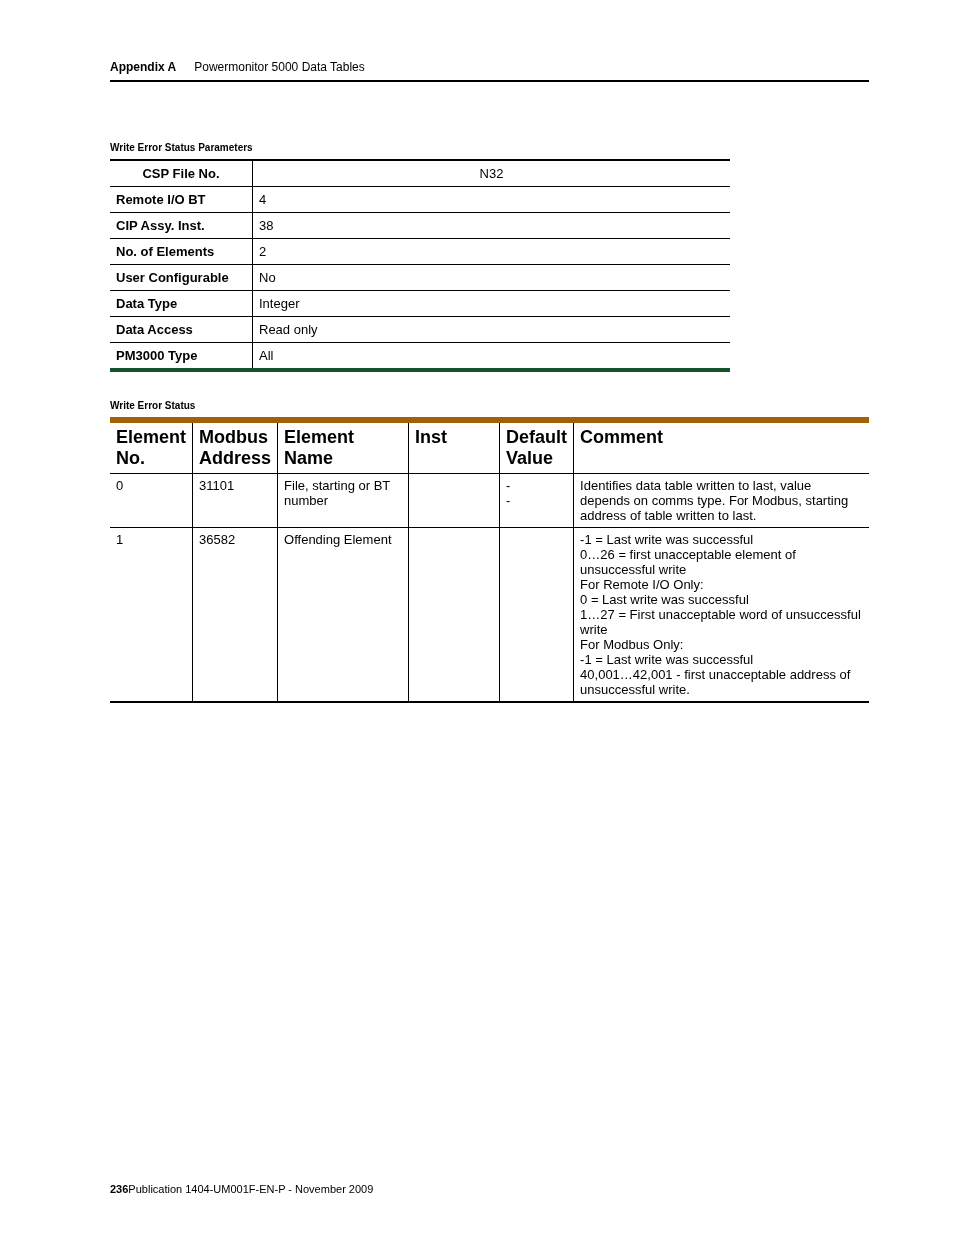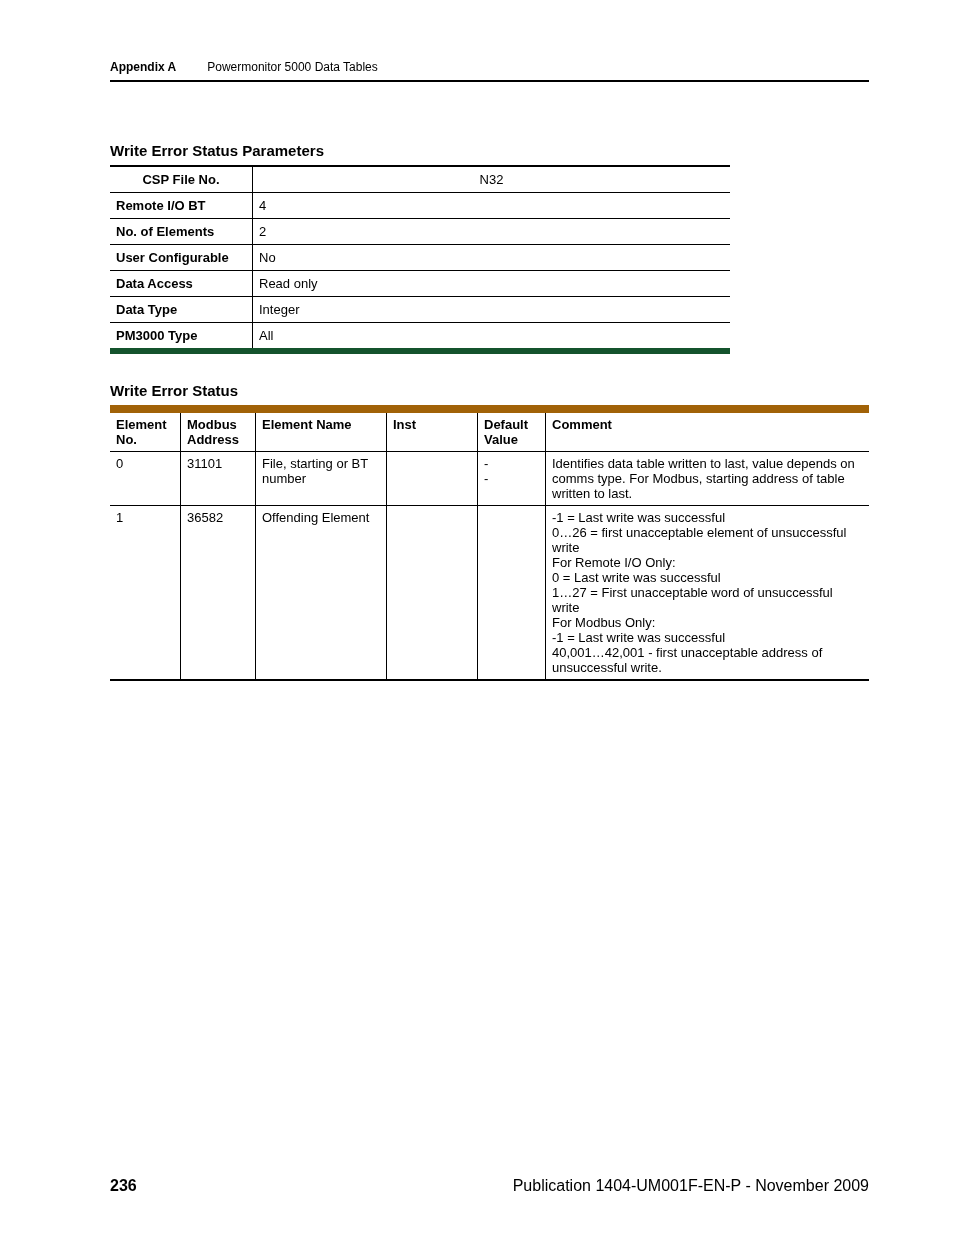--- a/index.html
+++ b/index.html
@@ -23,7 +23,6 @@
     padding-bottom: 6px;
     border-bottom: 2px solid #000;
     margin-bottom: 60px;
-    gap: 13px;
   }
   .header-bold {
     font-weight: bold;

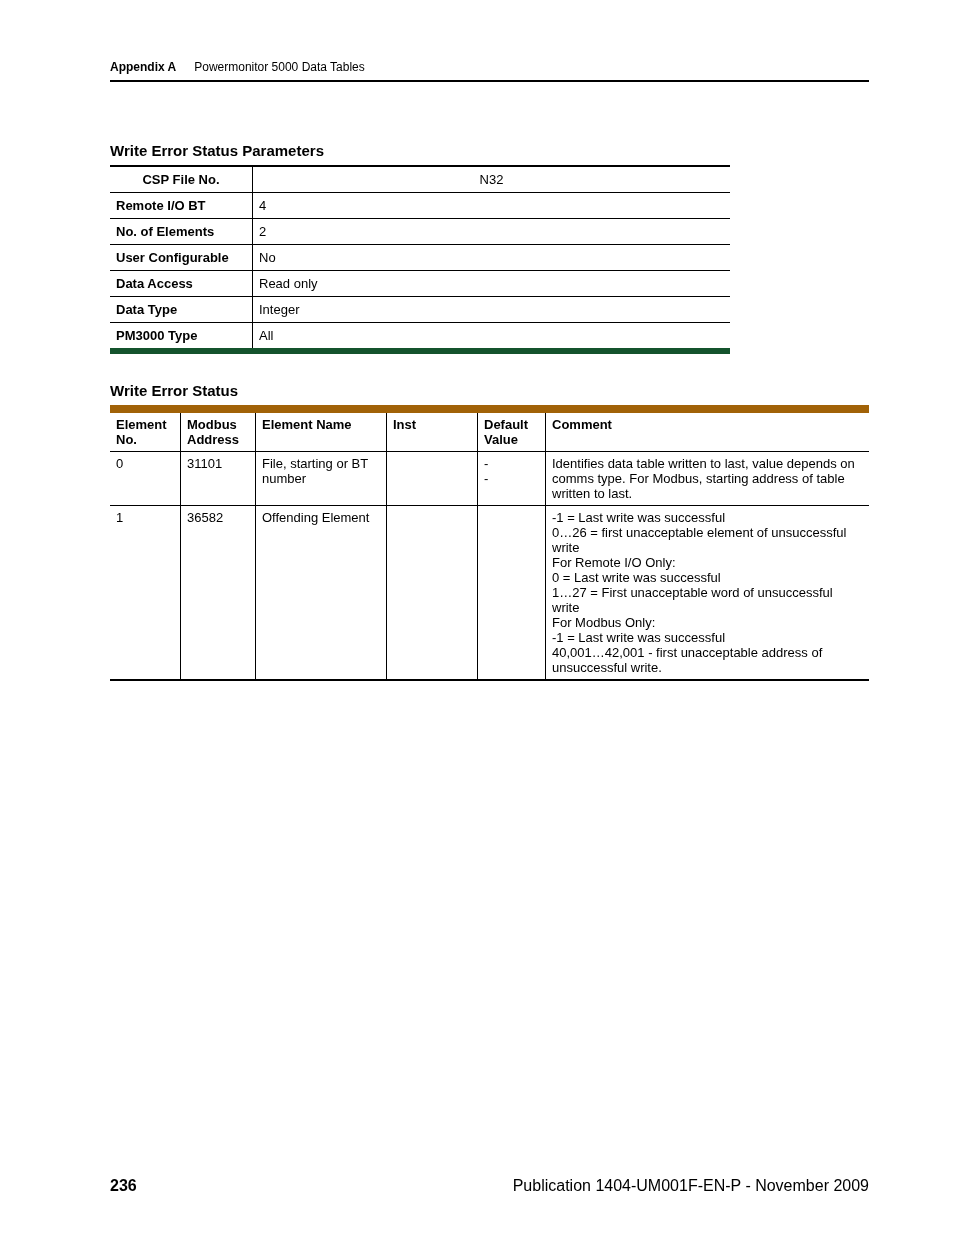--- a/index.html
+++ b/index.html
@@ -30,7 +30,7 @@
   }
   .section-title {
     font-weight: bold;
-    font-size: 15px;
+    font-size: 10px;
     margin-bottom: 6px;
   }
   table {

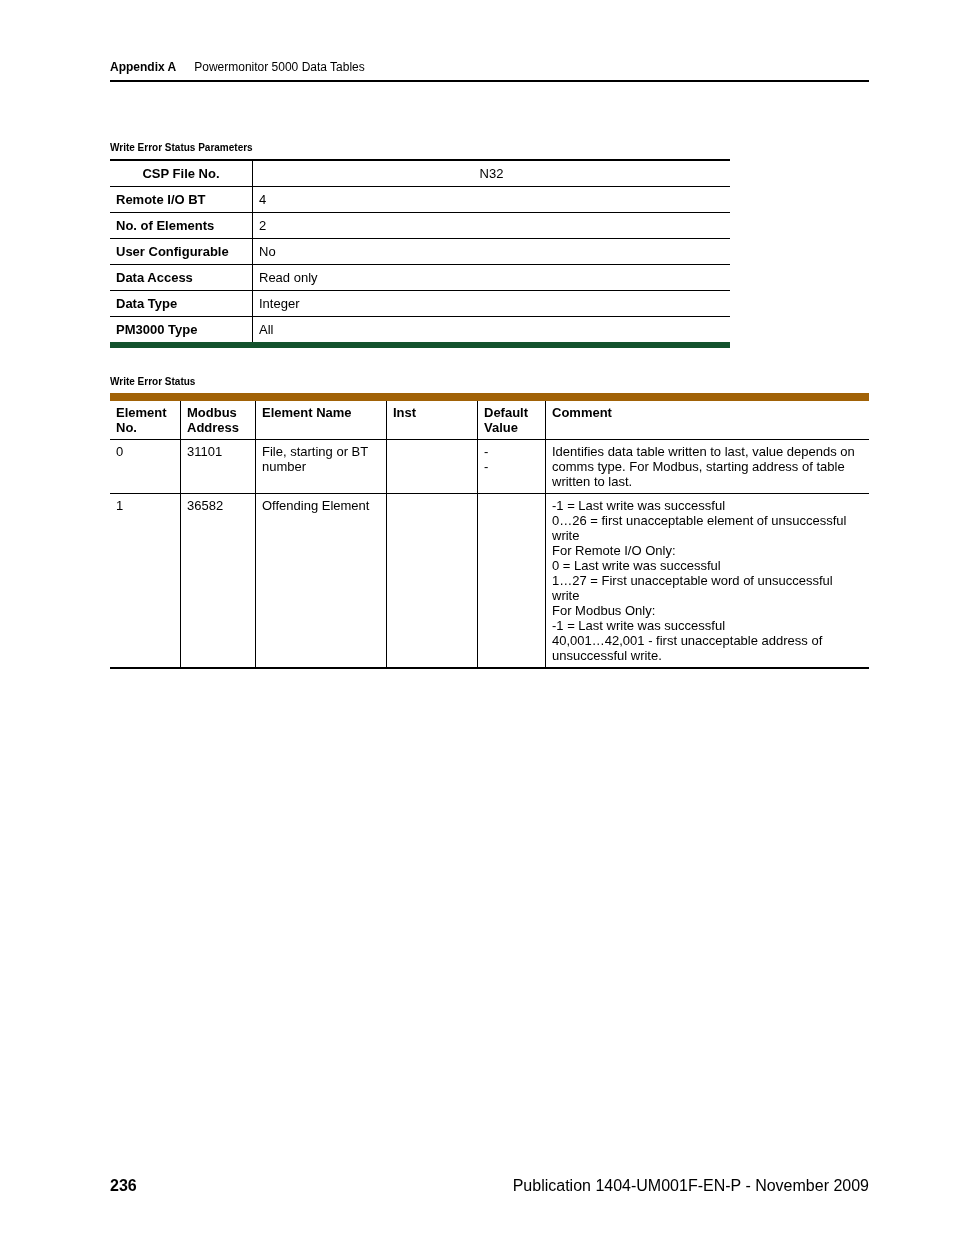--- a/index.html
+++ b/index.html
@@ -123,6 +123,10 @@
           <td>4</td>
         </tr>
       <tr>
+          <td class="key">CIP Assy. Inst.</td>
+          <td>38</td>
+        </tr>
+      <tr>
           <td class="key">No. of Elements</td>
           <td>2</td>
         </tr>

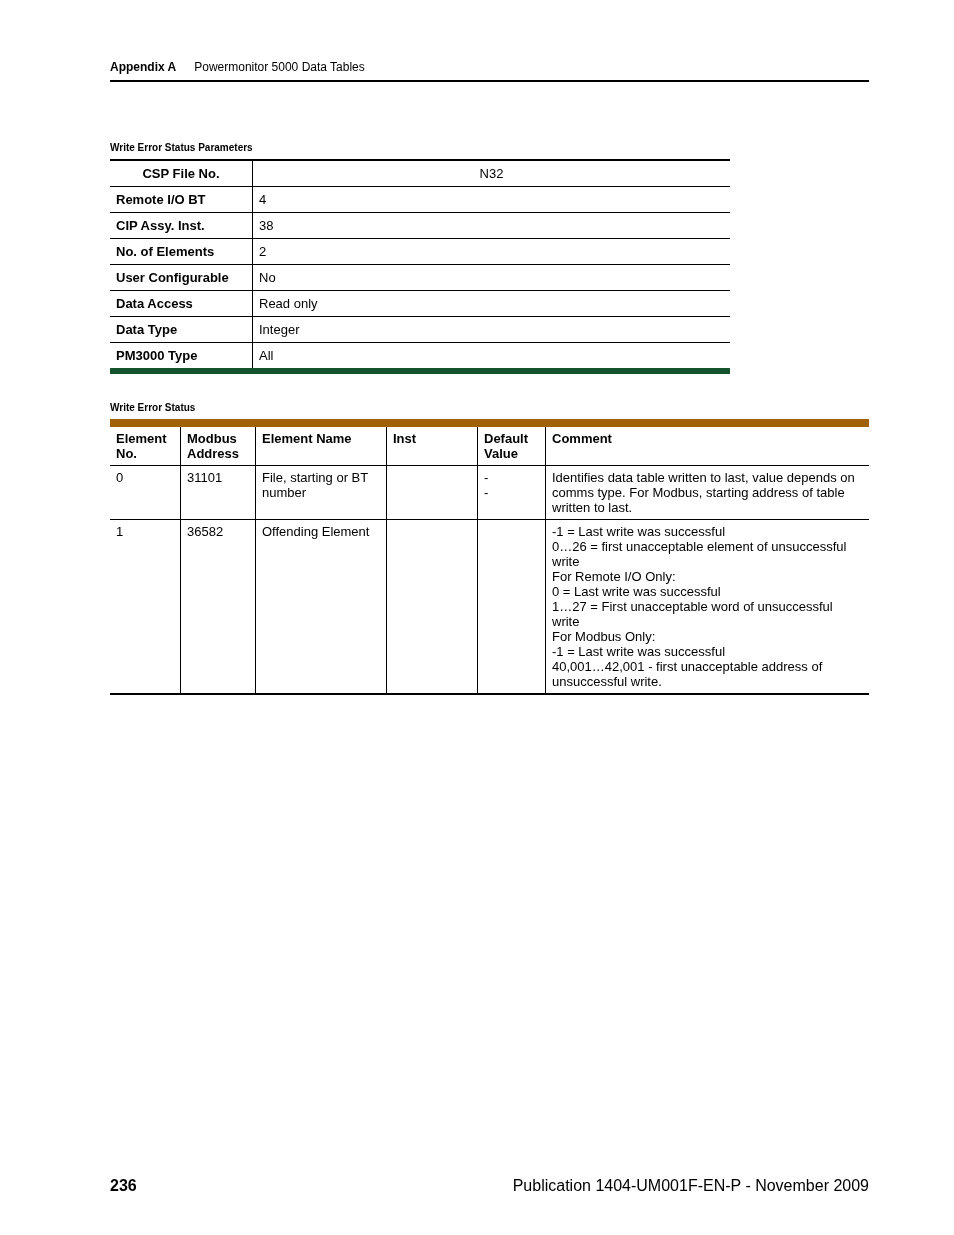--- a/index.html
+++ b/index.html
@@ -135,12 +135,12 @@
           <td>No</td>
         </tr>
       <tr>
+          <td class="key">Data Type</td>
+          <td>Integer</td>
+        </tr>
+      <tr>
           <td class="key">Data Access</td>
           <td>Read only</td>
-        </tr>
-      <tr>
-          <td class="key">Data Type</td>
-          <td>Integer</td>
         </tr>
       <tr>
           <td class="key">PM3000 Type</td>

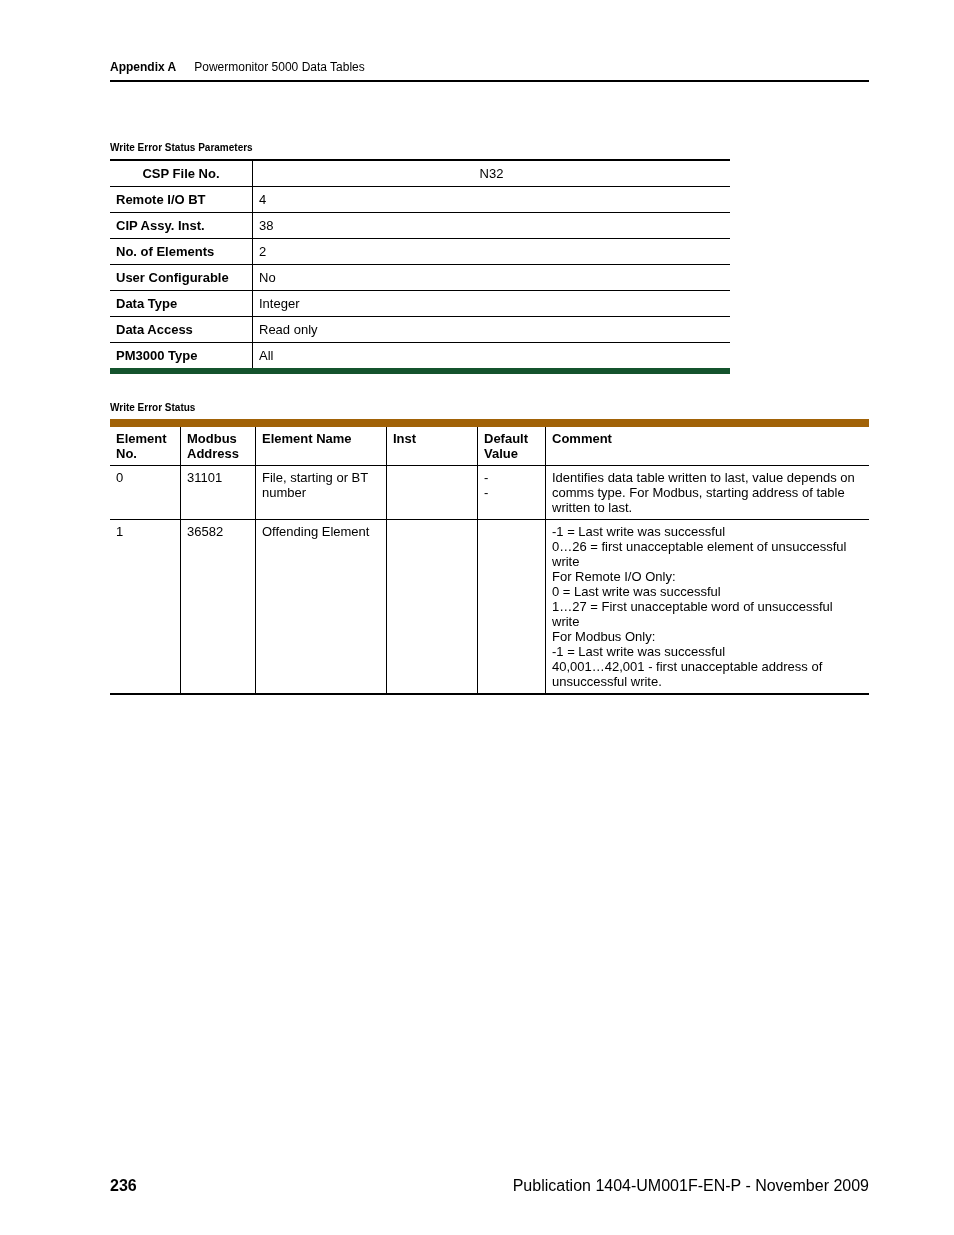--- a/index.html
+++ b/index.html
@@ -54,7 +54,7 @@
     text-align: center;
   }
   .param-table tr:last-child td {
-    border-bottom: 6px solid #14532d;
+    border-bottom: 4px solid #14532d;
   }
   .param-table td.key {
     font-weight: bold;

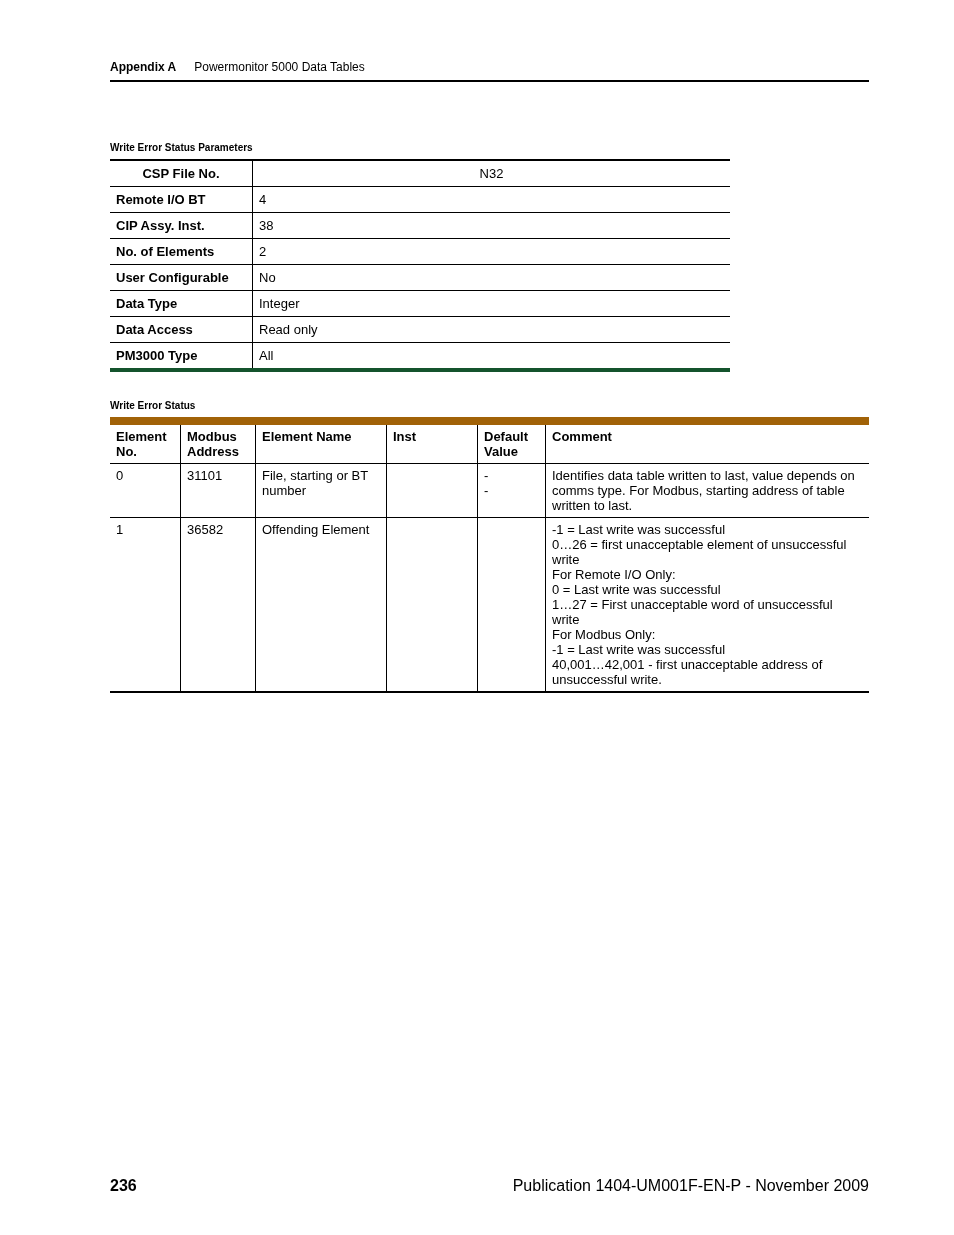--- a/index.html
+++ b/index.html
@@ -76,8 +76,8 @@
   }
   .data-table th {
     font-weight: bold;
-    font-size: 13px;
-    border-top: 8px solid #a16207;
+    font-size: 18px;
+    border-top: 6px solid #a16207;
   }
   .data-table th:first-child, .data-table td:first-child { border-left: none; }
   .data-table th:last-child, .data-table td:last-child { border-right: none; }

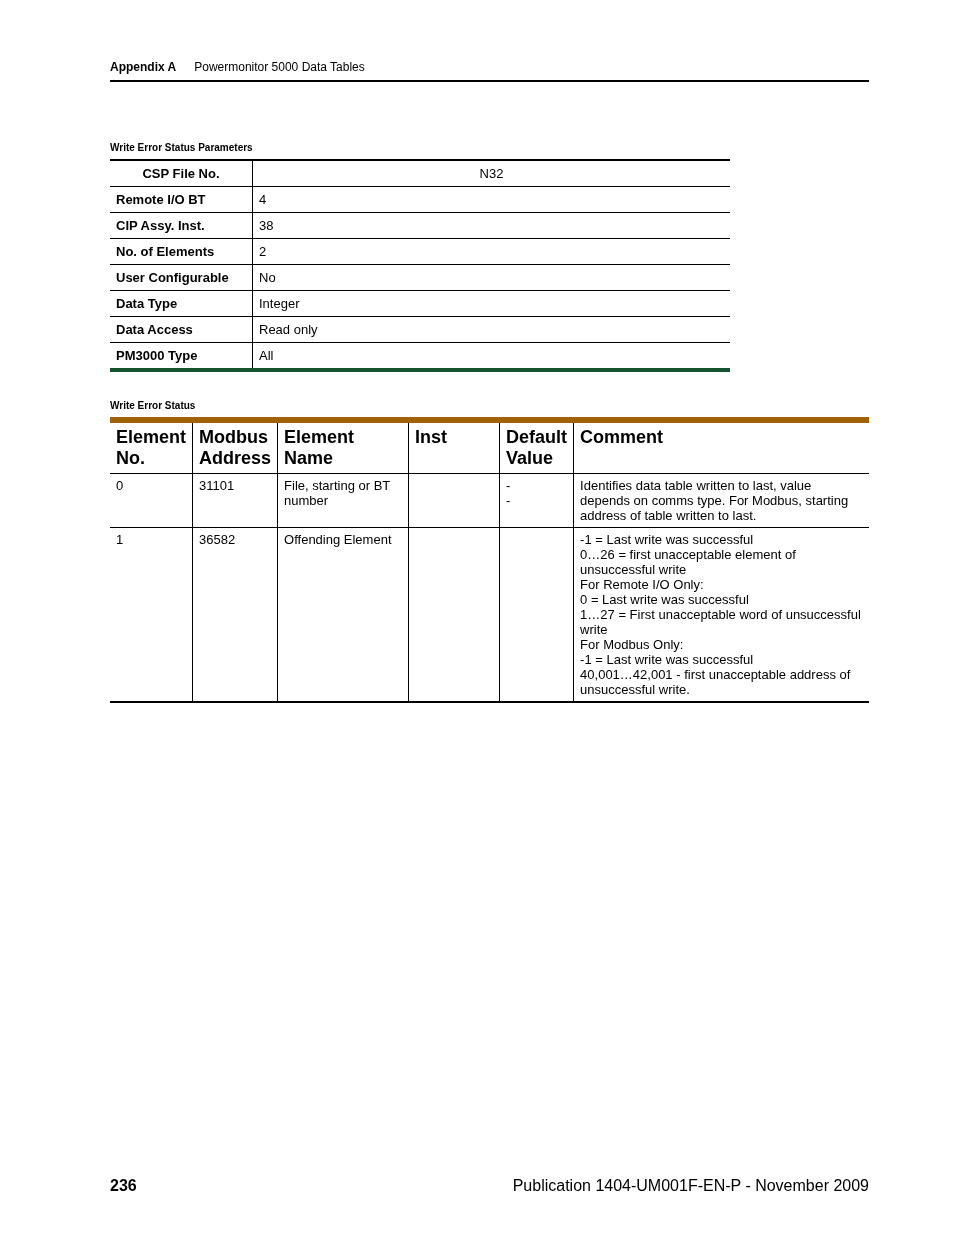--- a/index.html
+++ b/index.html
@@ -95,8 +95,7 @@
     left: 110px;
     right: 85px;
     display: flex;
-    justify-content: space-between;
-    font-size: 16px;
+    font-size: 11px;
   }
   .footer .pg { font-weight: bold; }
   .multiline { white-space: pre-line; }

